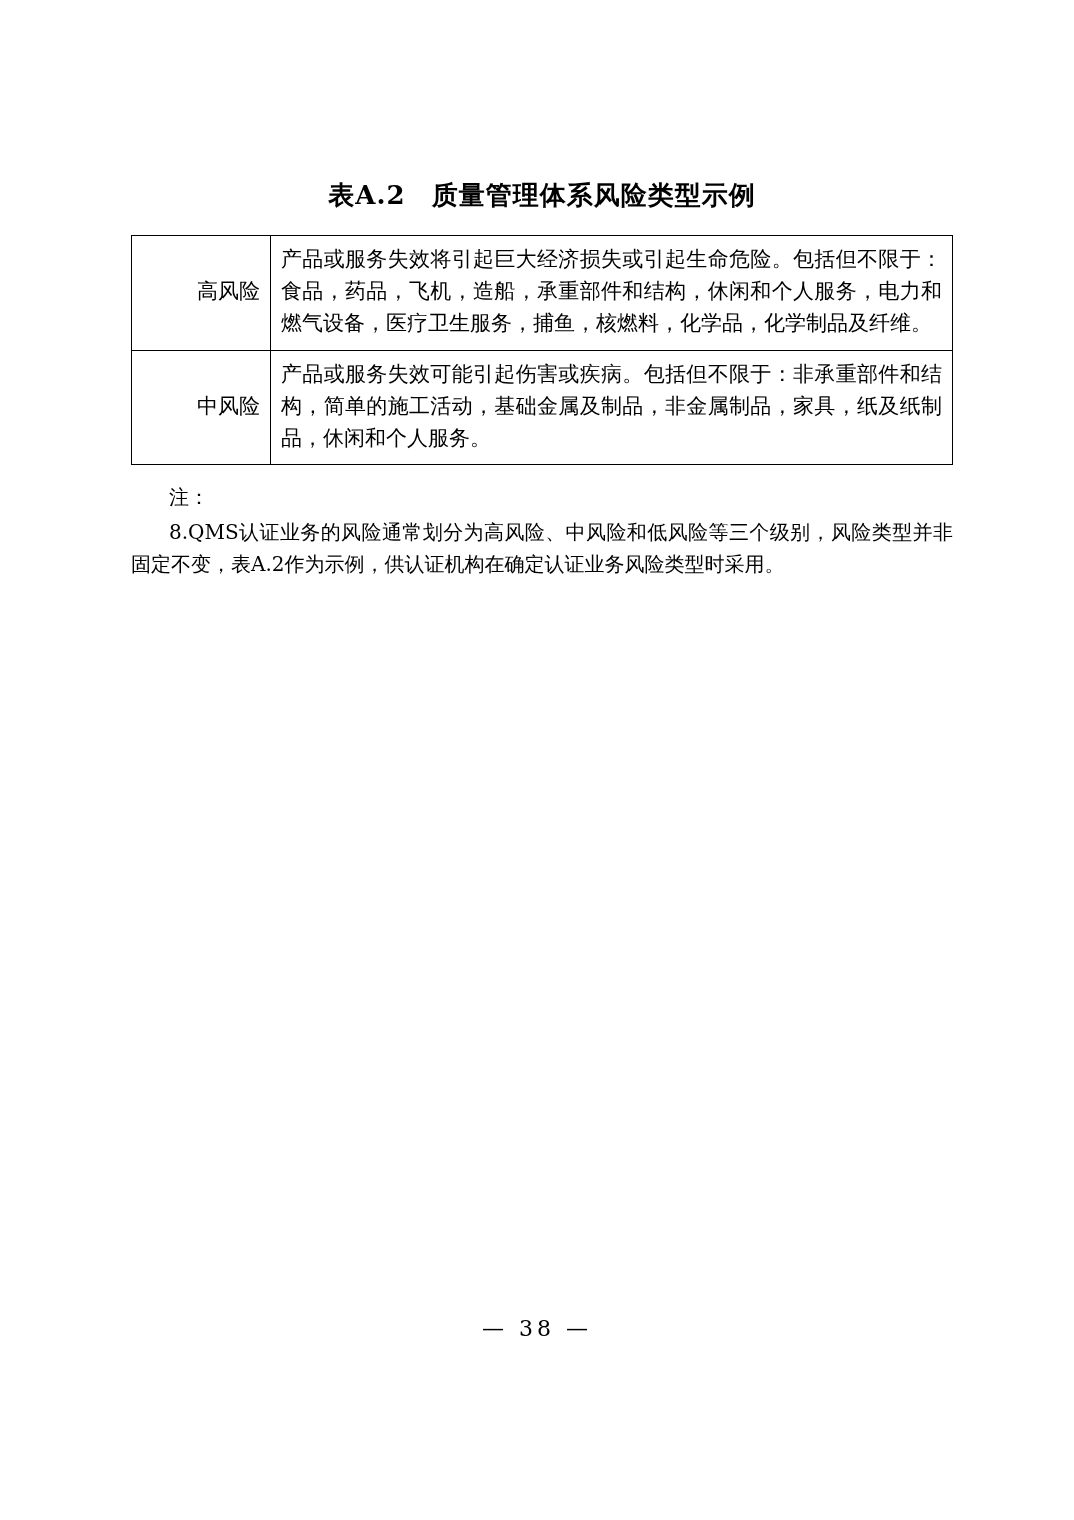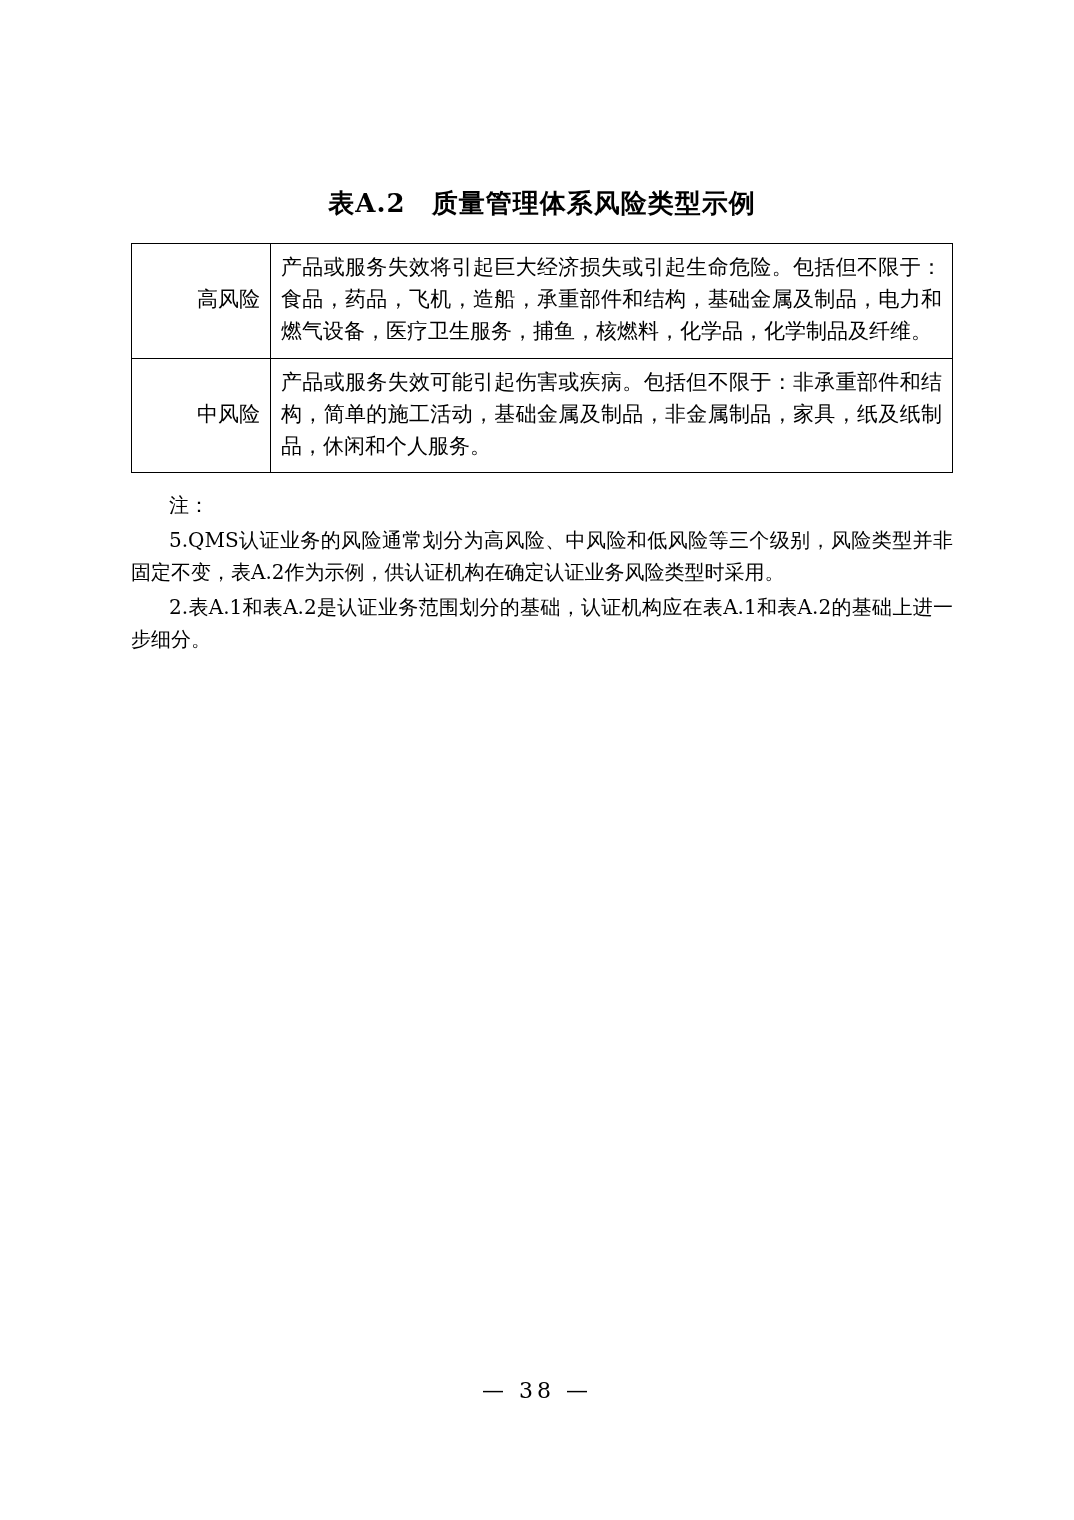--- a/index.html
+++ b/index.html
@@ -25,7 +25,7 @@
   .content {
     position: absolute;
     left: 131px;
-    top: 186px;
+    top: 178px;
     width: 822px;
   }
   .table-title {

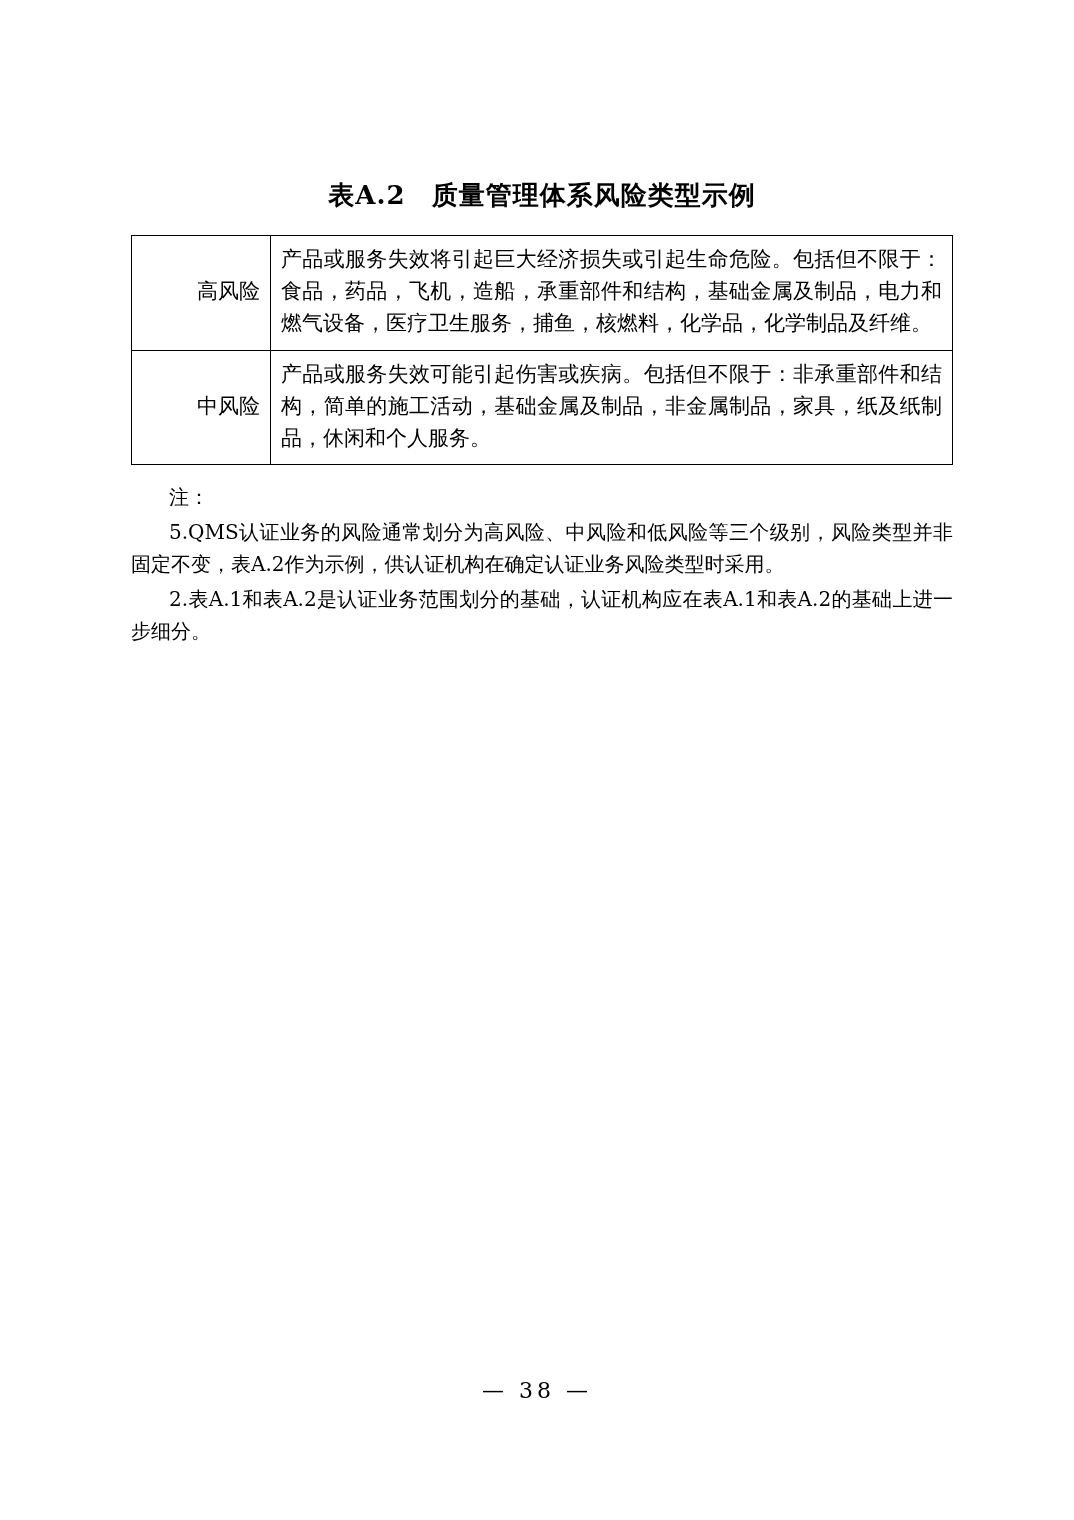--- a/index.html
+++ b/index.html
@@ -103,7 +103,7 @@
       <tbody>
         <tr>
           <td class="level-cell">高风险</td>
-          <td class="desc-cell">产品或服务失效将引起巨大经济损失或引起生命危险。包括但不限于：食品，药品，飞机，造船，承重部件和结构，基础金属及制品，电力和燃气设备，医疗卫生服务，捕鱼，核燃料，化学品，化学制品及纤维。</td>
+          <td class="desc-cell">产品或服务失效将引起巨大经济损失或引起生命危险。包括但不限于：食品，药品，飞机，造船，承重部件和结构，休闲和个人服务，电力和燃气设备，医疗卫生服务，捕鱼，核燃料，化学品，化学制品及纤维。</td>
         </tr>
         <tr>
           <td class="level-cell">中风险</td>

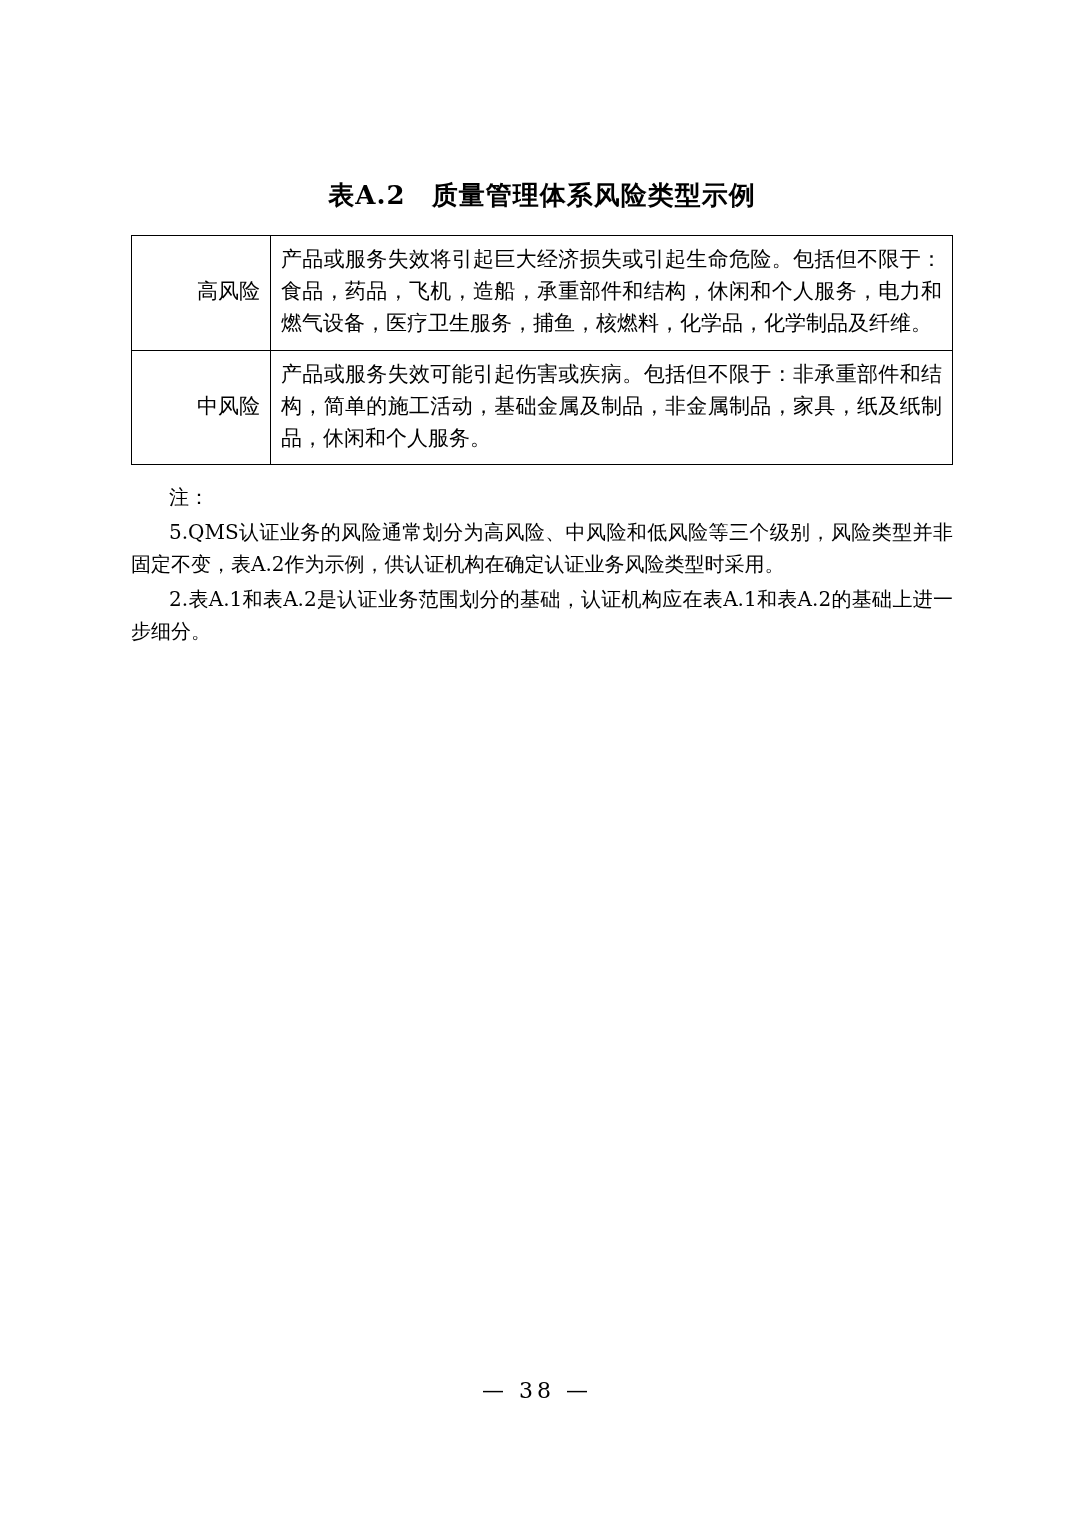--- a/index.html
+++ b/index.html
@@ -114,7 +114,7 @@
 
     <div class="notes">
       <div class="note-label">注：</div>
-      <div class="note-item">5.QMS认证业务的风险通常划分为高风险、中风险和低风险等三个级别，风险类型并非固定不变，表A.2作为示例，供认证机构在确定认证业务风险类型时采用。</div>
+      <div class="note-item">8.QMS认证业务的风险通常划分为高风险、中风险和低风险等三个级别，风险类型并非固定不变，表A.2作为示例，供认证机构在确定认证业务风险类型时采用。</div>
       <div class="note-item">2.表A.1和表A.2是认证业务范围划分的基础，认证机构应在表A.1和表A.2的基础上进一步细分。</div>
     </div>
 

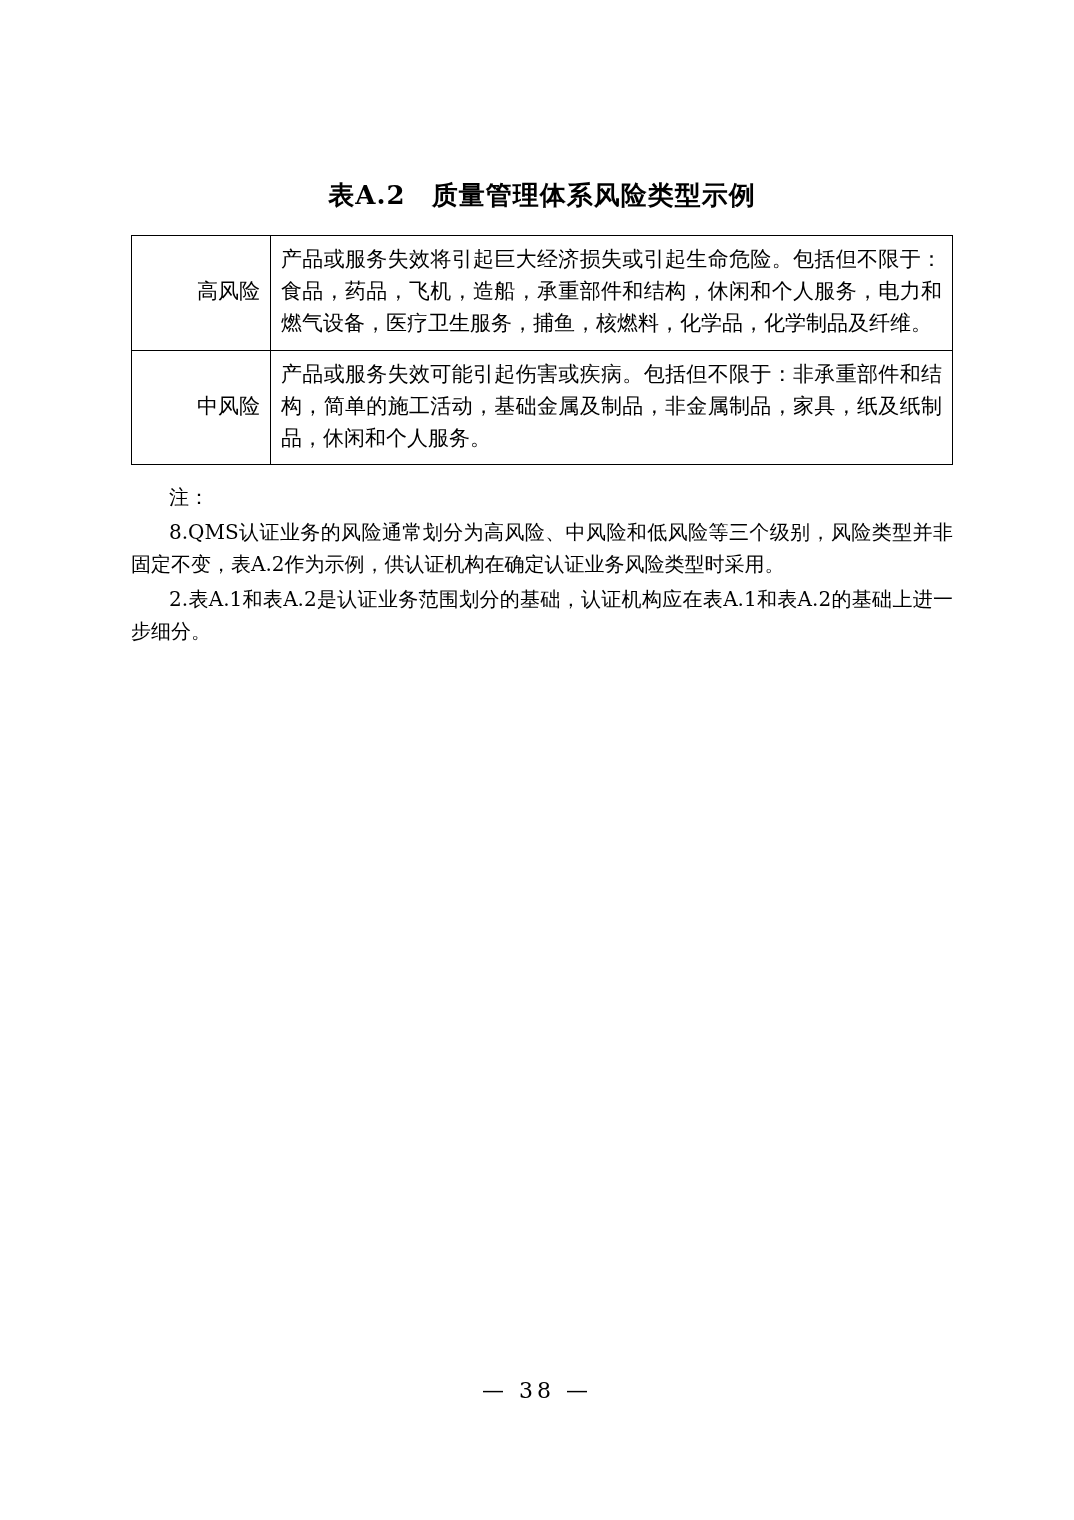--- a/index.html
+++ b/index.html
@@ -115,7 +115,6 @@
     <div class="notes">
       <div class="note-label">注：</div>
       <div class="note-item">8.QMS认证业务的风险通常划分为高风险、中风险和低风险等三个级别，风险类型并非固定不变，表A.2作为示例，供认证机构在确定认证业务风险类型时采用。</div>
-      <div class="note-item">2.表A.1和表A.2是认证业务范围划分的基础，认证机构应在表A.1和表A.2的基础上进一步细分。</div>
     </div>
 
   </div>

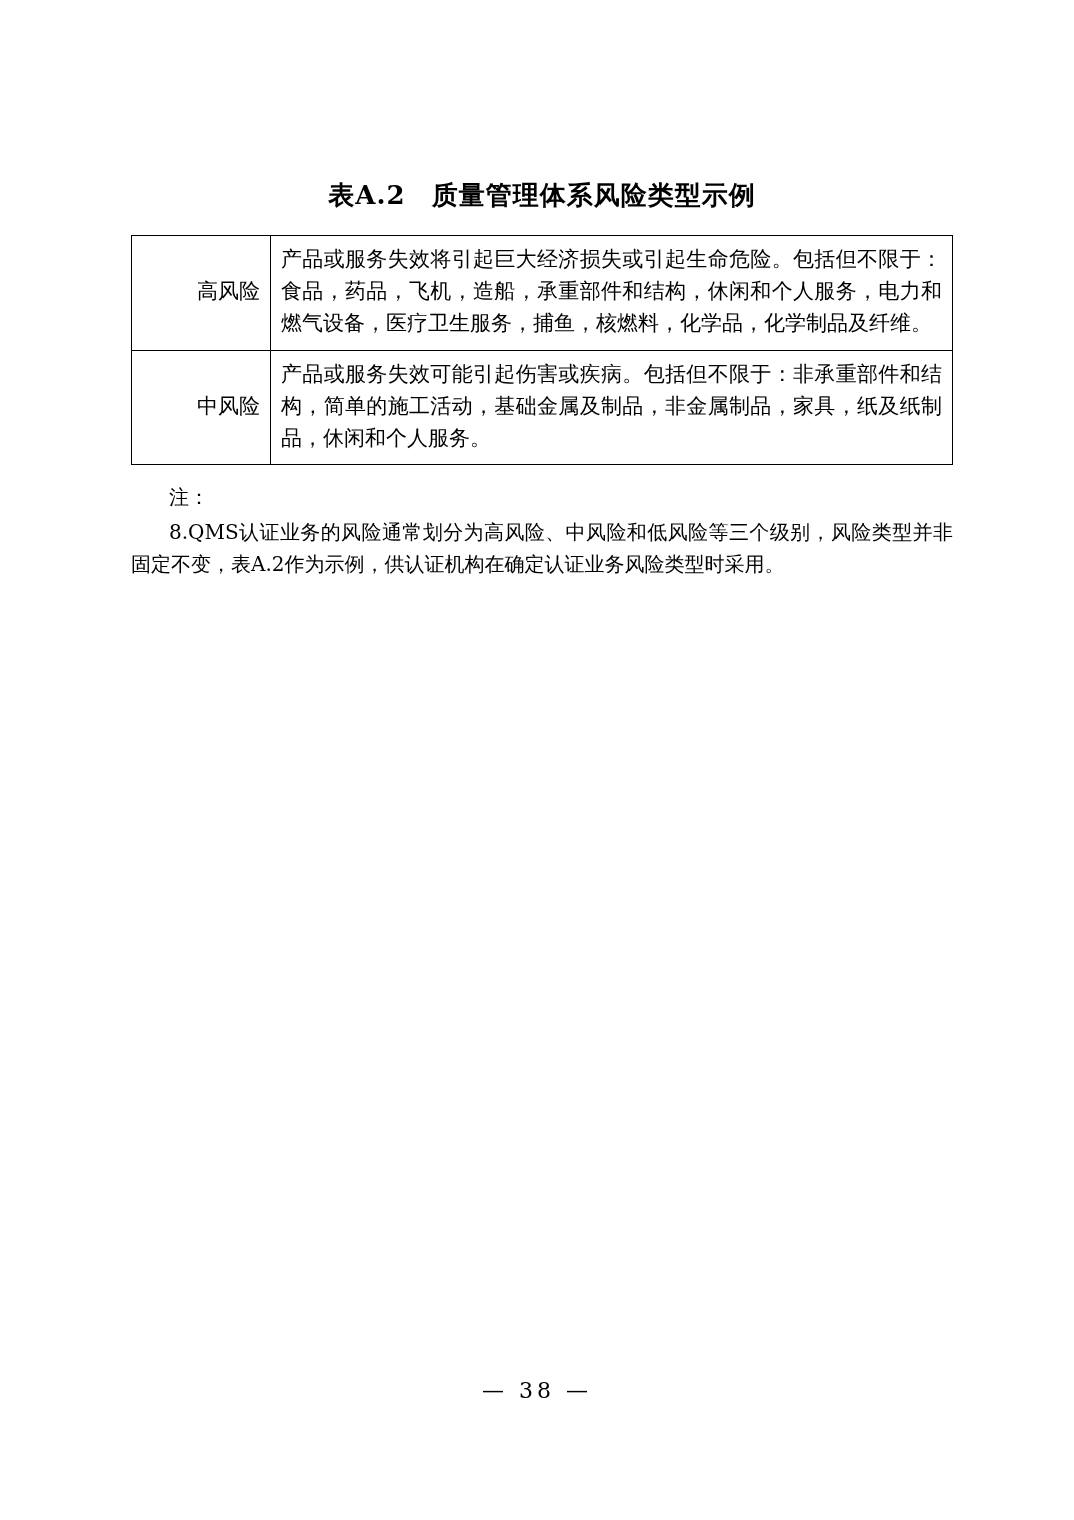--- a/index.html
+++ b/index.html
@@ -81,7 +81,7 @@
     position: absolute;
     left: 0;
     right: 0;
-    top: 1378px;
+    top: 1316px;
     text-align: center;
     font-size: 22px;
     letter-spacing: 4px;

